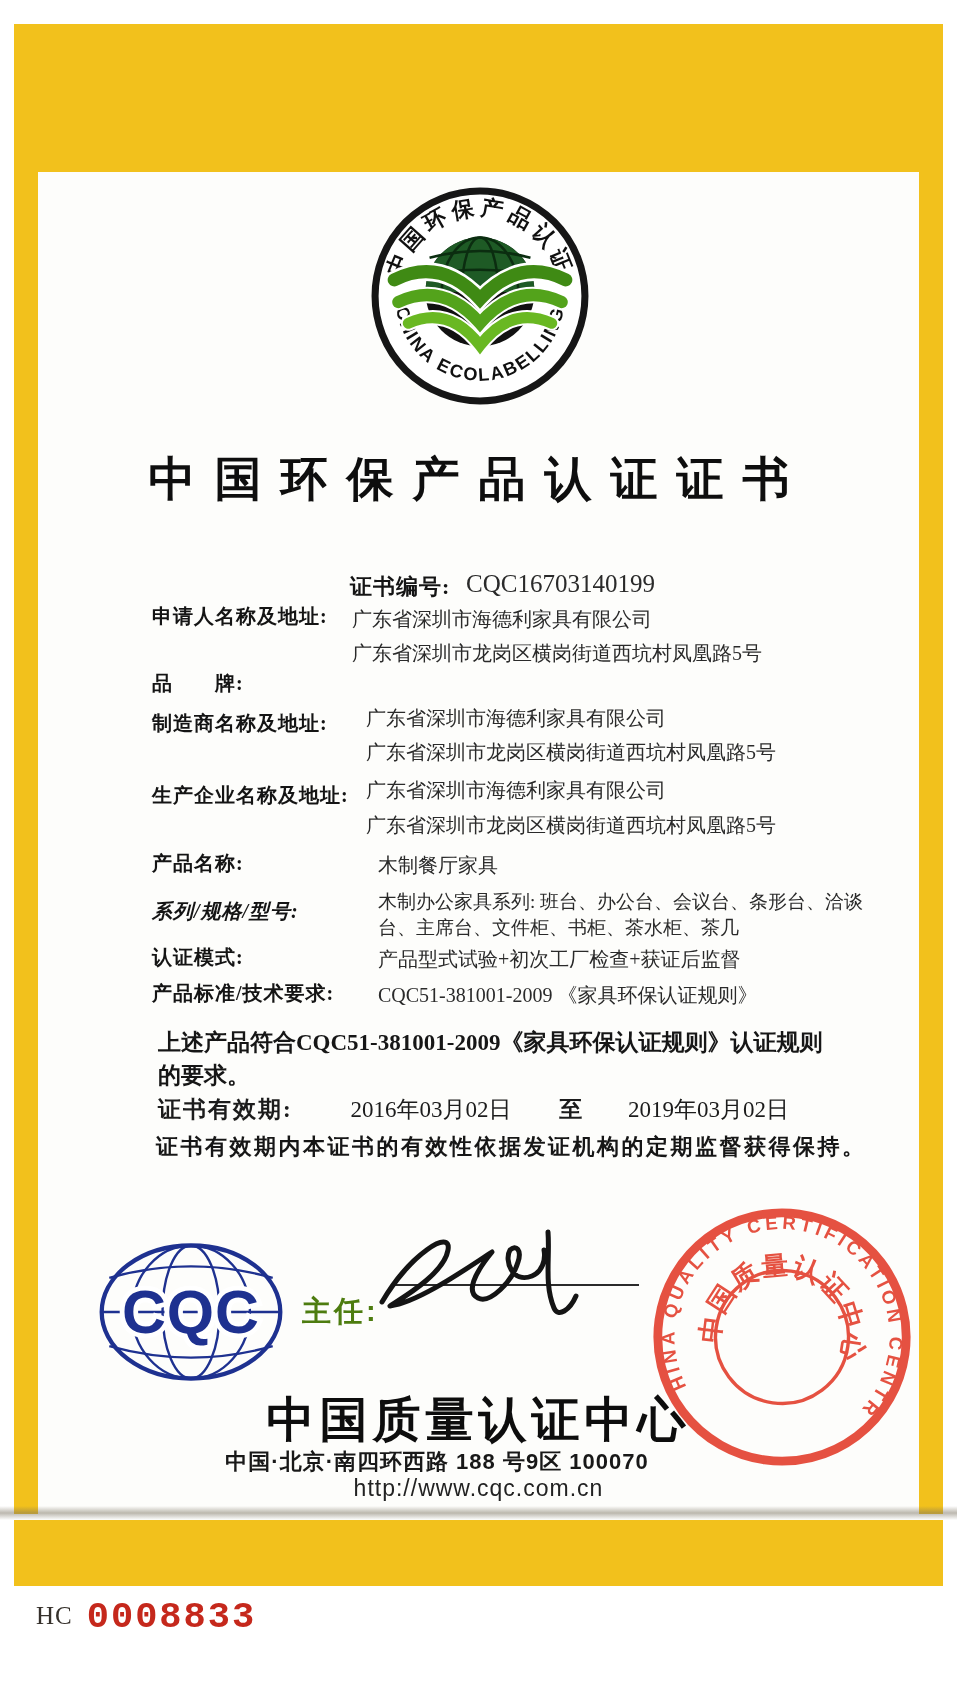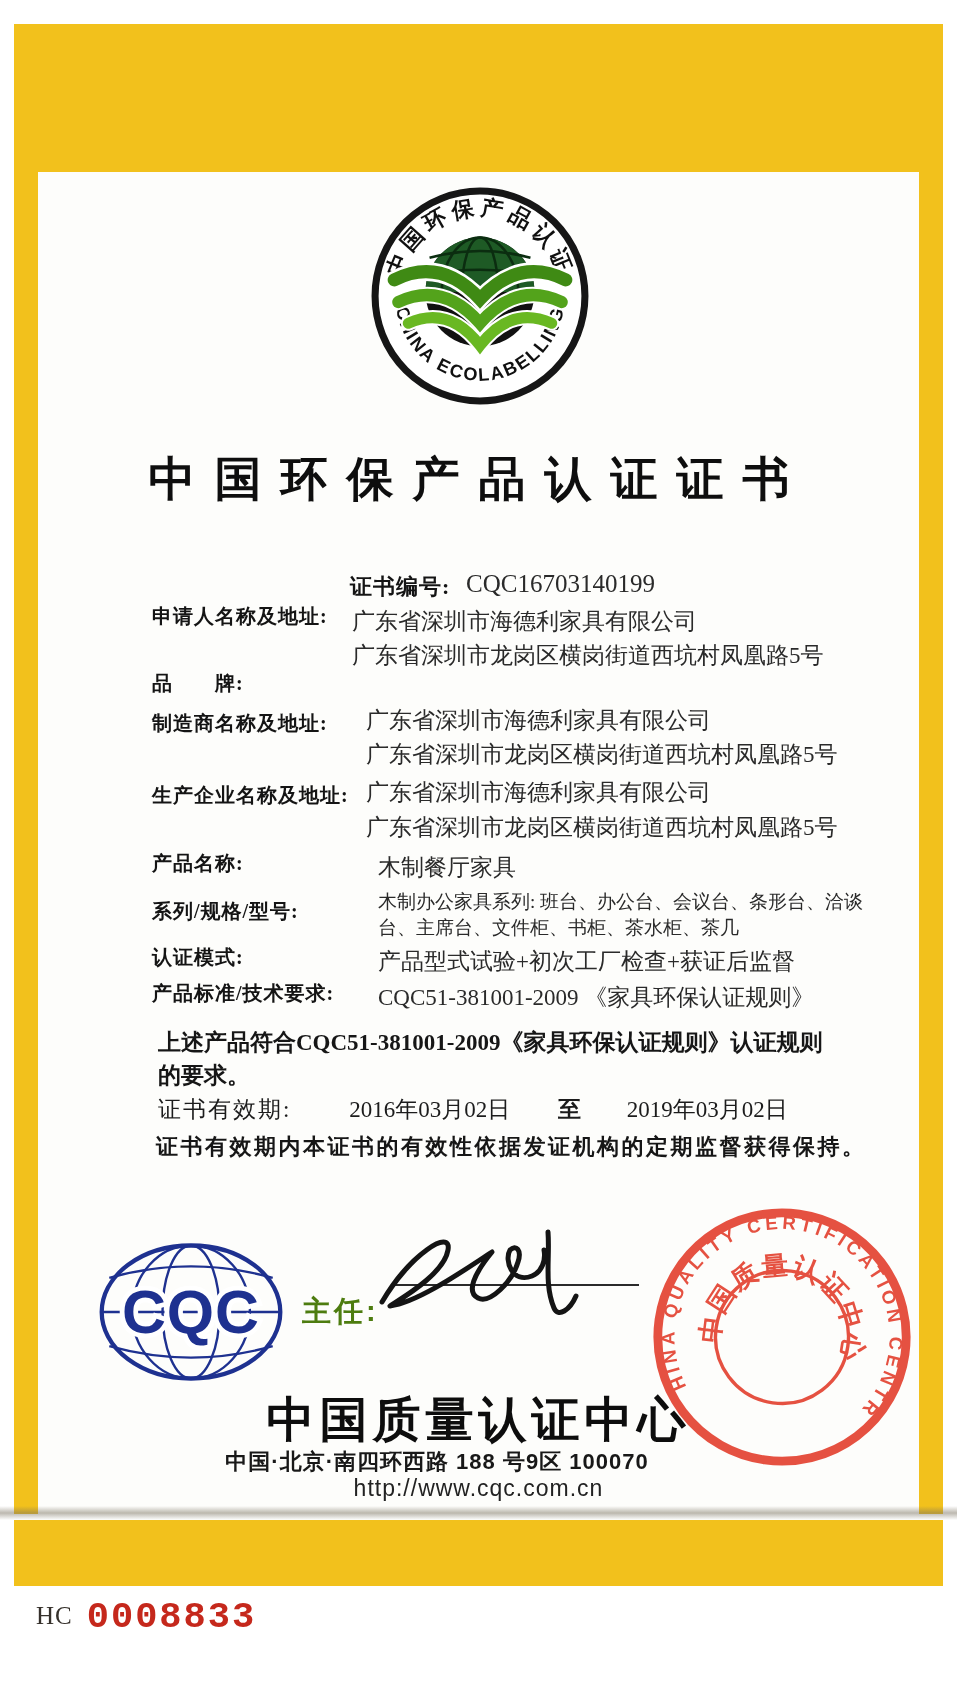--- a/index.html
+++ b/index.html
@@ -30,7 +30,7 @@
     font-family:"Liberation Serif", serif;white-space:nowrap;letter-spacing:1px;
   }
   .fvalue{
-    position:absolute;font-size:23px;color:#2a2a2a;white-space:nowrap;
+    position:absolute;font-size:20px;color:#2a2a2a;white-space:nowrap;
     font-family:"Liberation Serif", serif;
   }
   .fvalue.small{font-size:19px;}

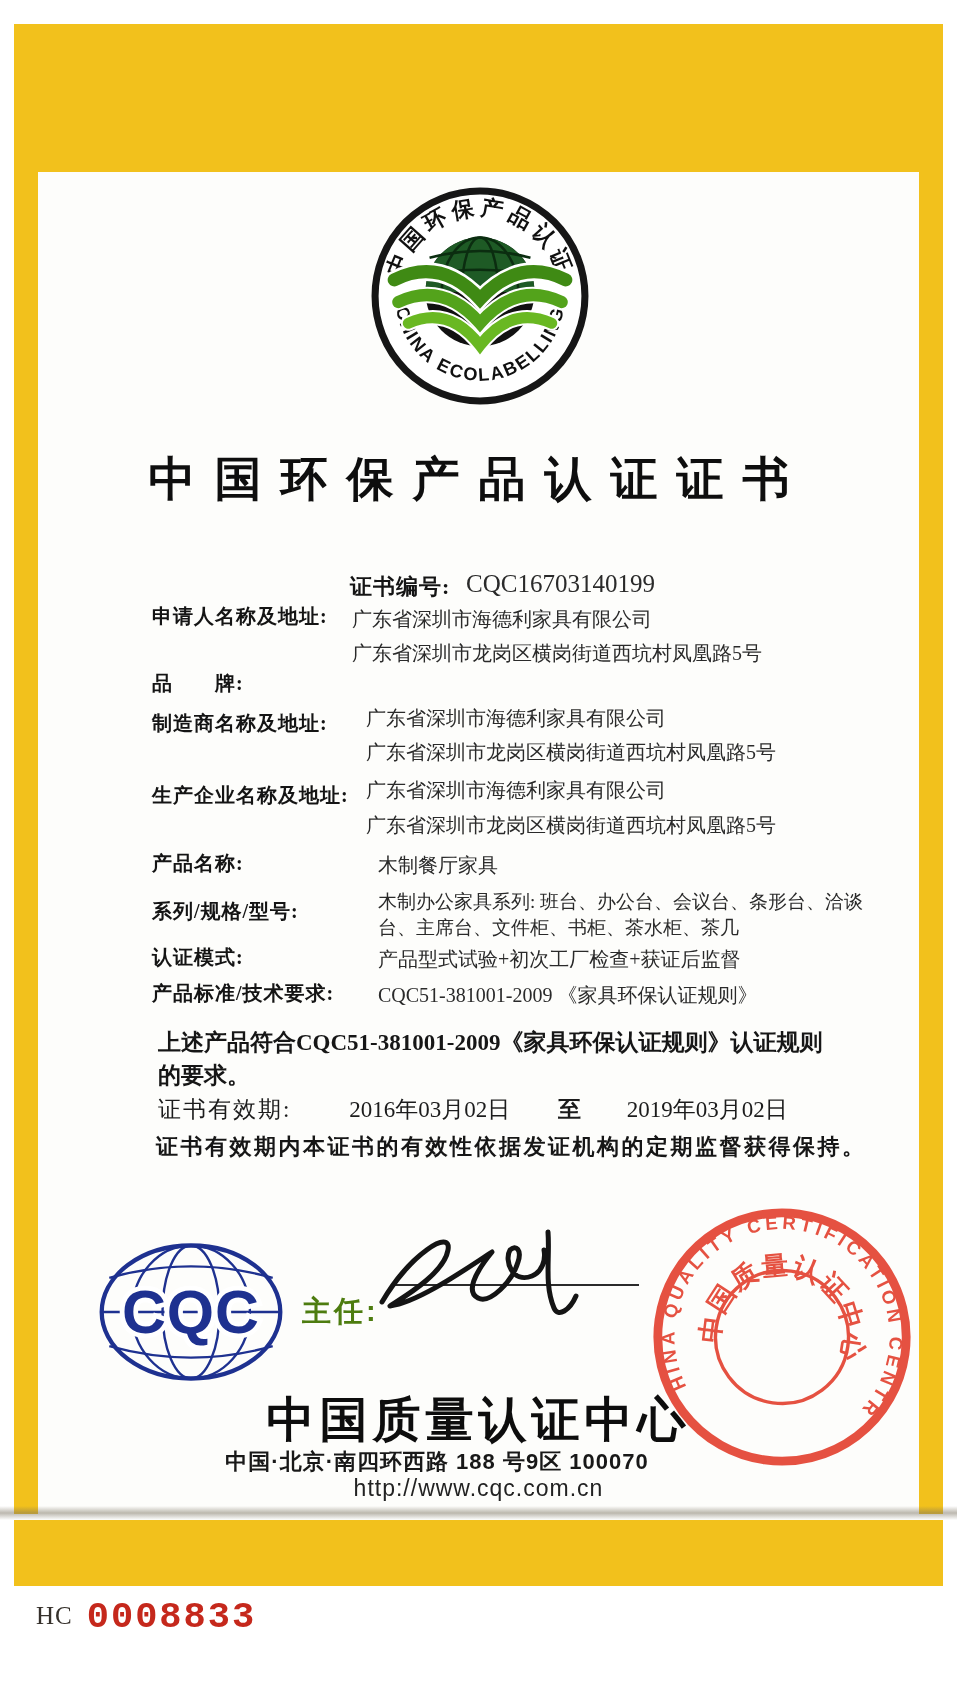--- a/index.html
+++ b/index.html
@@ -143,7 +143,7 @@
 <div class="flabel" style="left:152px;top:850px;">产品名称:</div>
 <div class="fvalue" style="left:378px;top:852px;">木制餐厅家具</div>
 
-<div class="flabel" style="left:152px;top:898px;">系列/规格/型号:</div>
+<div class="flabel" style="left:152px;top:898px;font-style:italic;">系列/规格/型号:</div>
 <div class="fvalue small" style="left:378px;top:889px;">木制办公家具系列: 班台、办公台、会议台、条形台、洽谈</div>
 <div class="fvalue small" style="left:378px;top:915px;">台、主席台、文件柜、书柜、茶水柜、茶几</div>
 

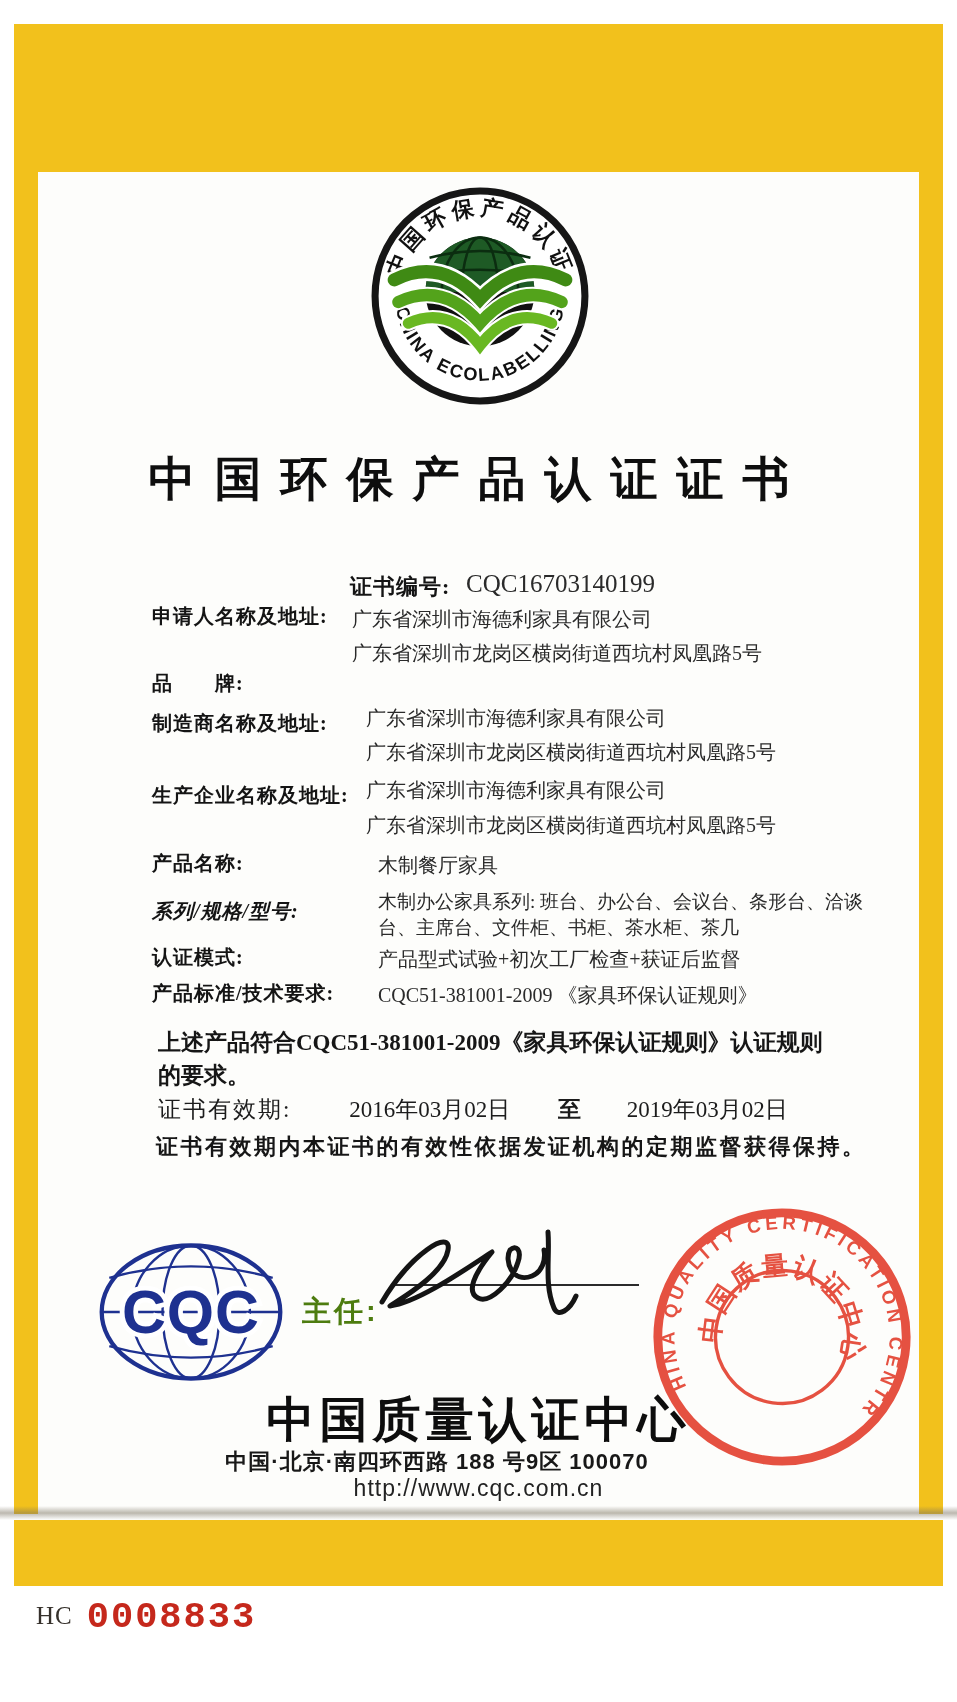--- a/index.html
+++ b/index.html
@@ -39,7 +39,7 @@
     font-size:23px;font-weight:bold;color:#161616;line-height:33px;
   }
   .validity{position:absolute;left:158px;top:1094px;font-size:23px;white-space:nowrap;}
-  .validity .vlabel{font-weight:normal;letter-spacing:2px;}
+  .validity .vlabel{font-weight:bold;letter-spacing:2px;}
   .validity .vfrom{margin-left:52px;}
   .validity .vsep{margin-left:42px;font-weight:bold;}
   .validity .vto{margin-left:40px;}

